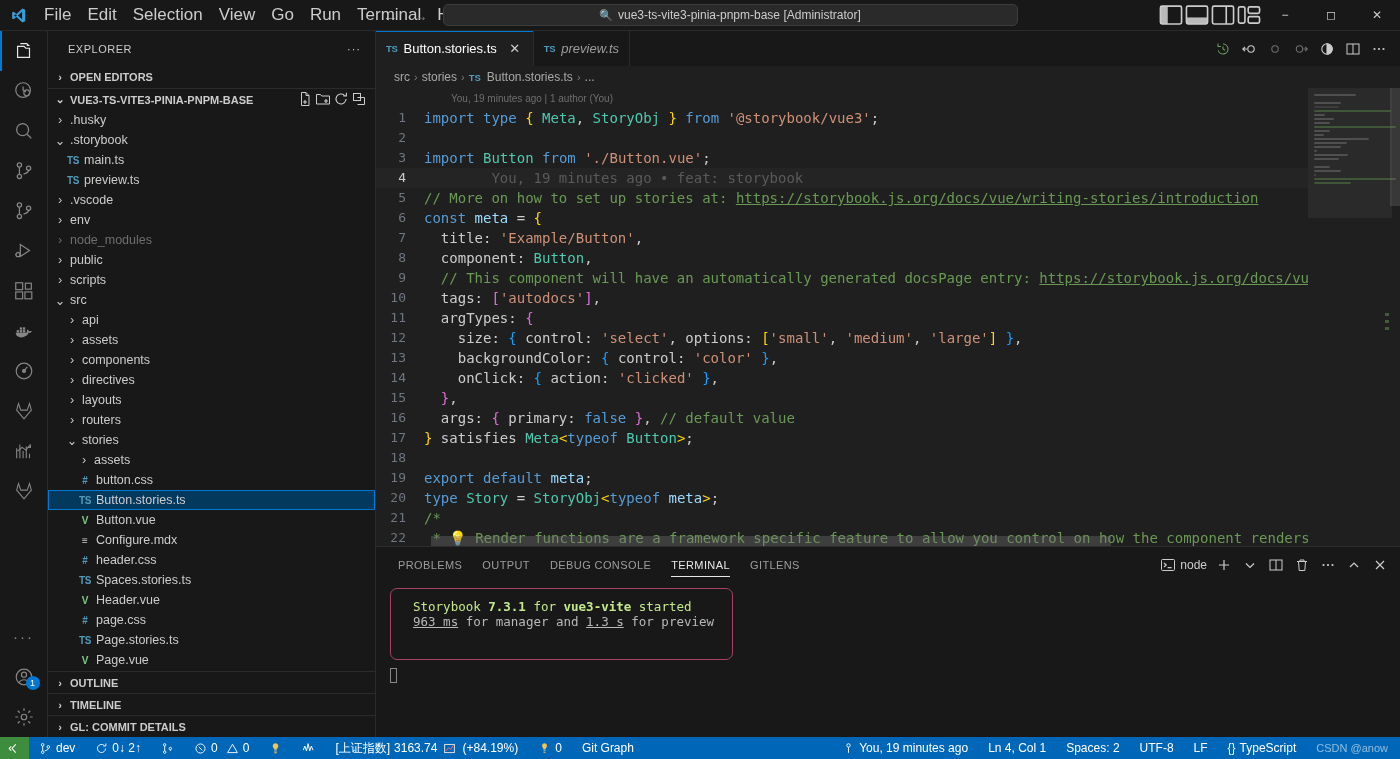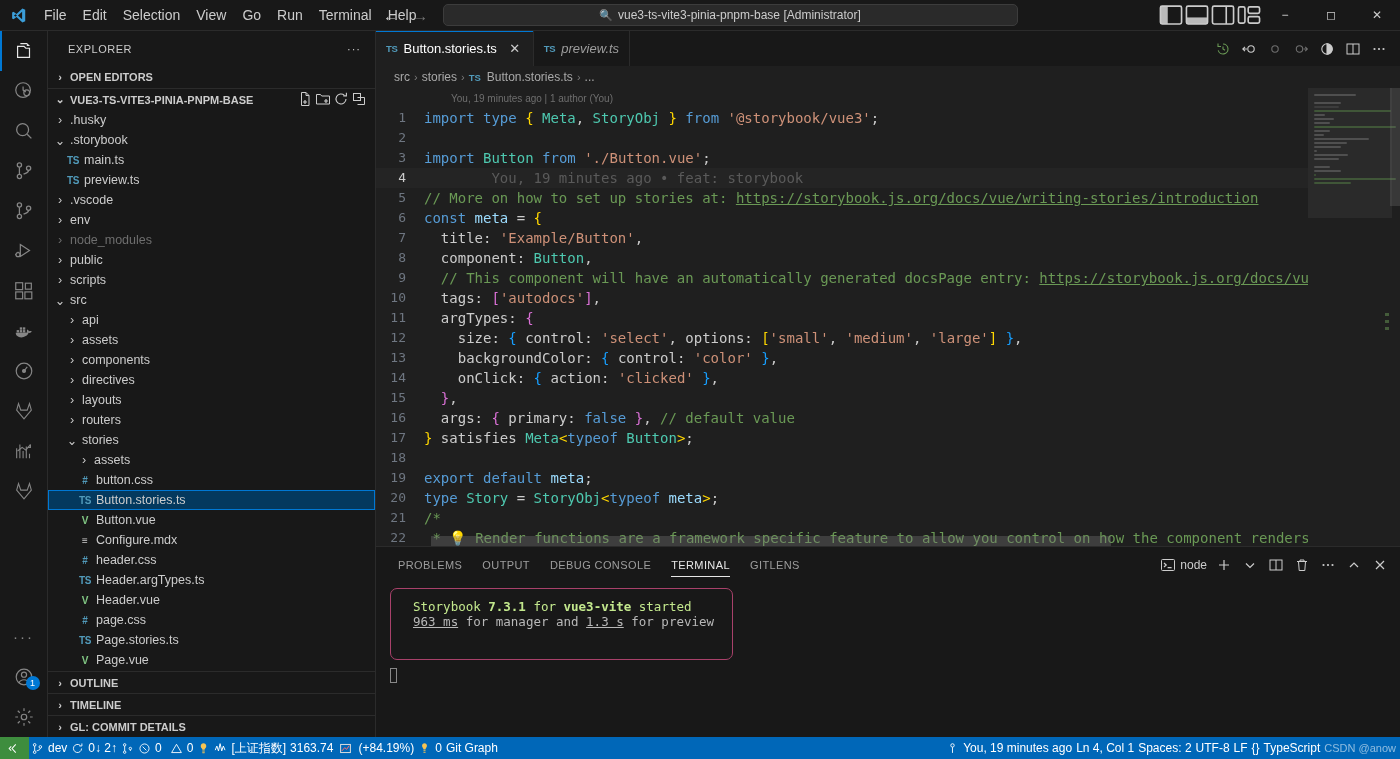--- a/index.html
+++ b/index.html
@@ -23,7 +23,7 @@
   .menu { display: flex; align-items: center; height: 100%; }
   .menu-item {
     padding: 0 8px; height: 100%; display: flex; align-items: center;
-    font-size: 14px; color: #cccccc; cursor: default; white-space: nowrap;
+    font-size: 17px; color: #cccccc; cursor: default; white-space: nowrap;
   }
   .tb-center {
     position: absolute; left: 0; right: 0; display: flex; align-items: center;

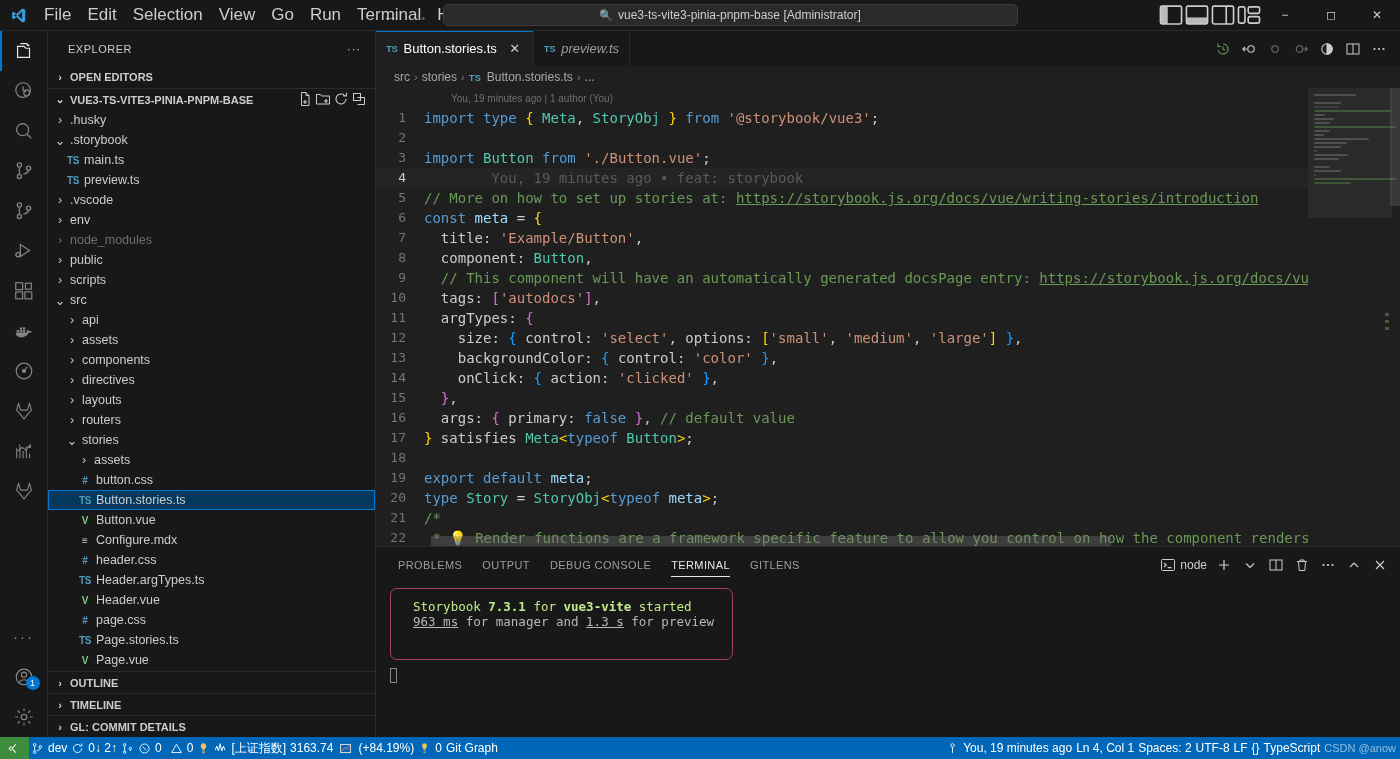--- a/index.html
+++ b/index.html
@@ -565,7 +565,7 @@
           <div class="row">
             <span style="display:inline-block;width:28px"></span>
             <span class="fi ts-ico">TS</span>
-            <span class="nm">Header.argTypes.ts</span>
+            <span class="nm">Spaces.stories.ts</span>
           </div>
           <div class="row">
             <span style="display:inline-block;width:28px"></span>

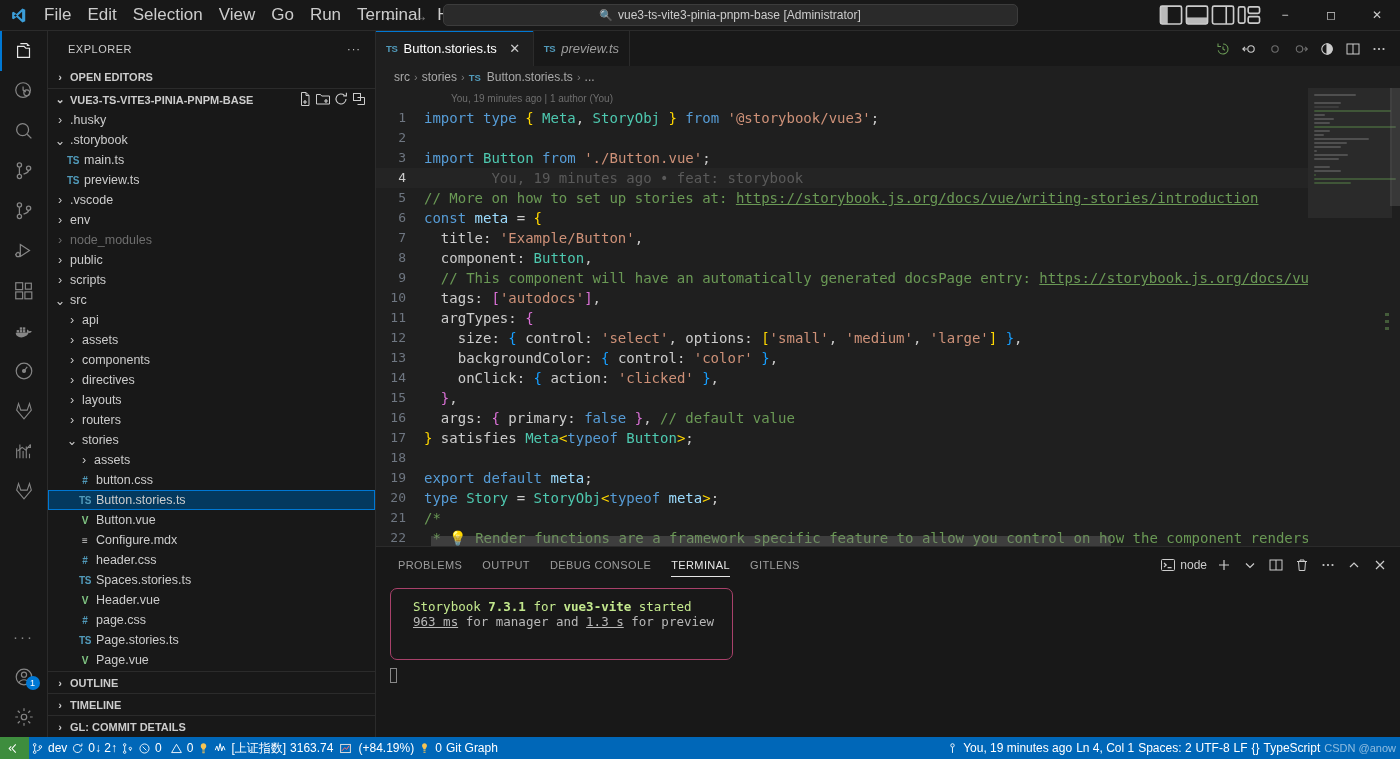--- a/index.html
+++ b/index.html
@@ -217,7 +217,7 @@
   }
   .sb-left { display: flex; align-items: center; height: 100%; }
   .sb-right { display: flex; align-items: center; height: 100%; margin-left: auto; padding-right: 2px; }
-  .sb-item { display: flex; align-items: center; gap: 4px; padding: 0 2px; height: 100%; }
+  .sb-item { display: flex; align-items: center; gap: 4px; padding: 0 10px; height: 100%; }
   .sb-remote { background: #3e8d3e; padding: 0 8px; }
   .sb-item svg { width: 13px; height: 13px; }
   .watermark { opacity: .55; font-size: 11px; display:flex; align-items:center; gap:3px; }

